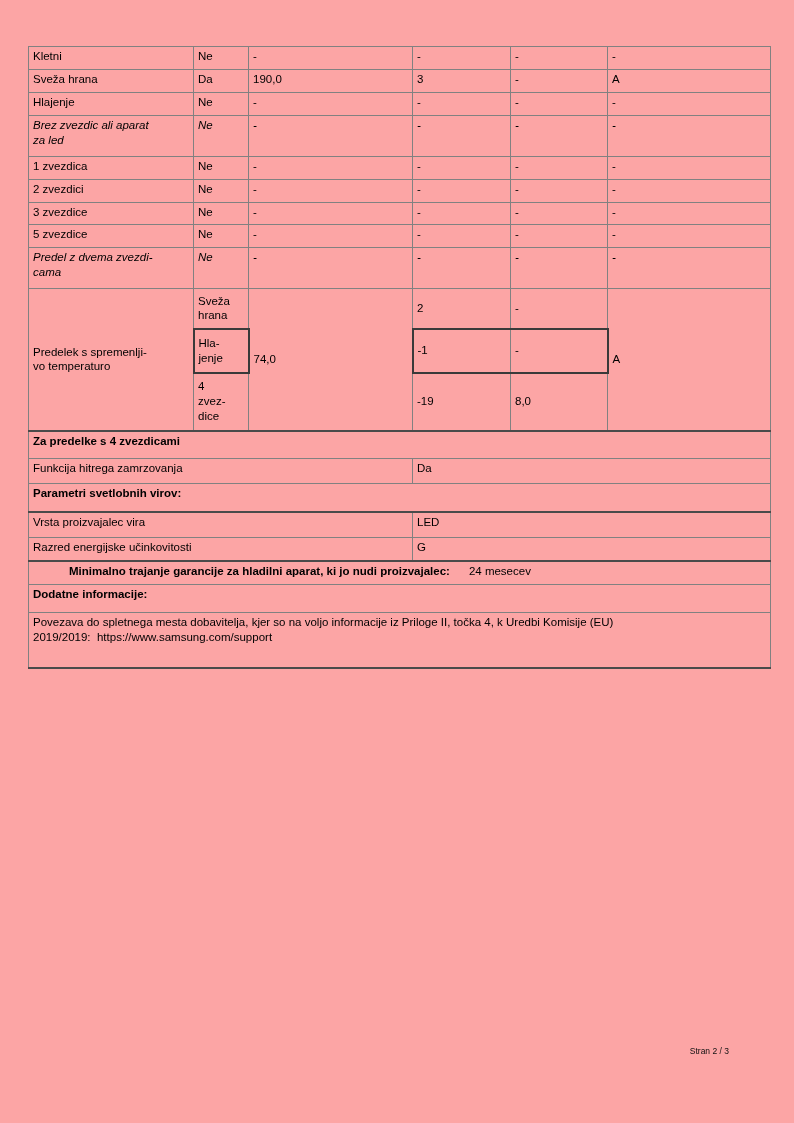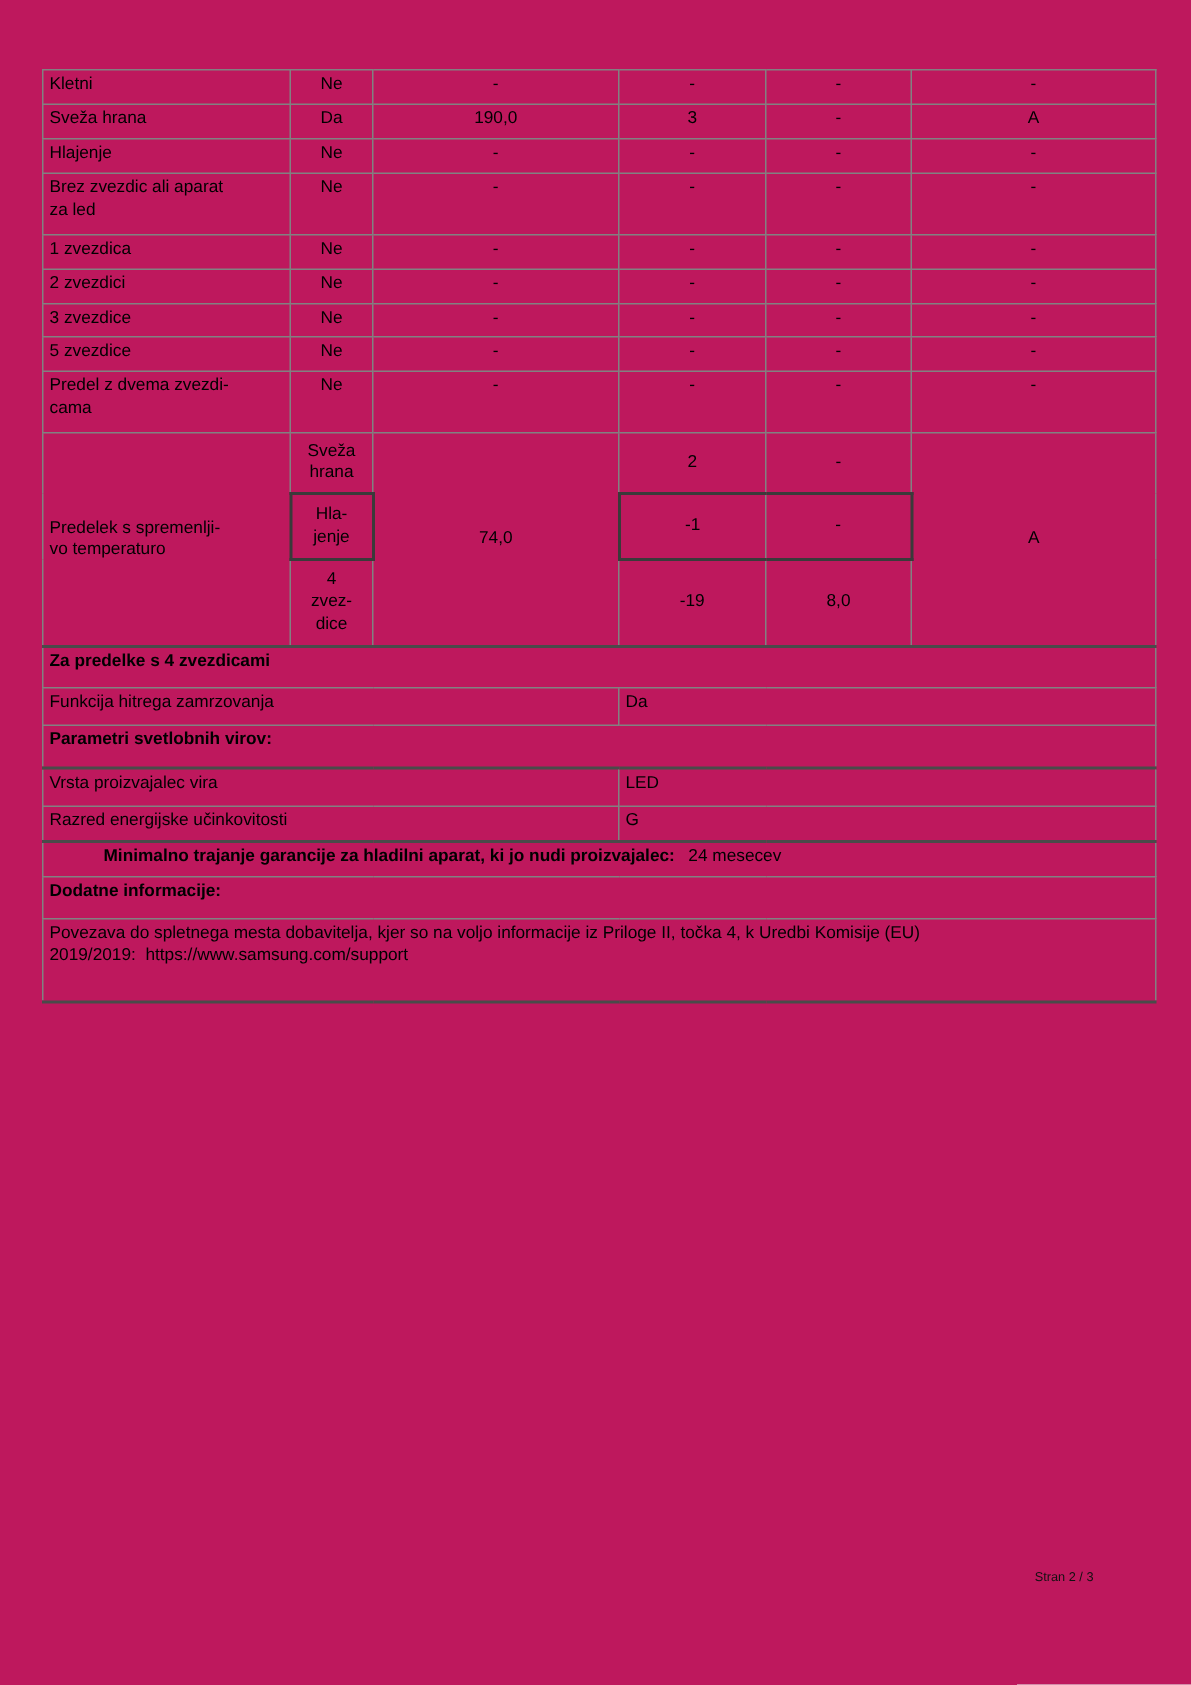--- a/index.html
+++ b/index.html
@@ -7,7 +7,7 @@
     position: relative;
     width: 794px;
     height: 1123px;
-    background: #be185d;
+    background: #fca5a5;
     margin: 0 auto;
     overflow: hidden;
     font-family: "Liberation Sans", sans-serif;

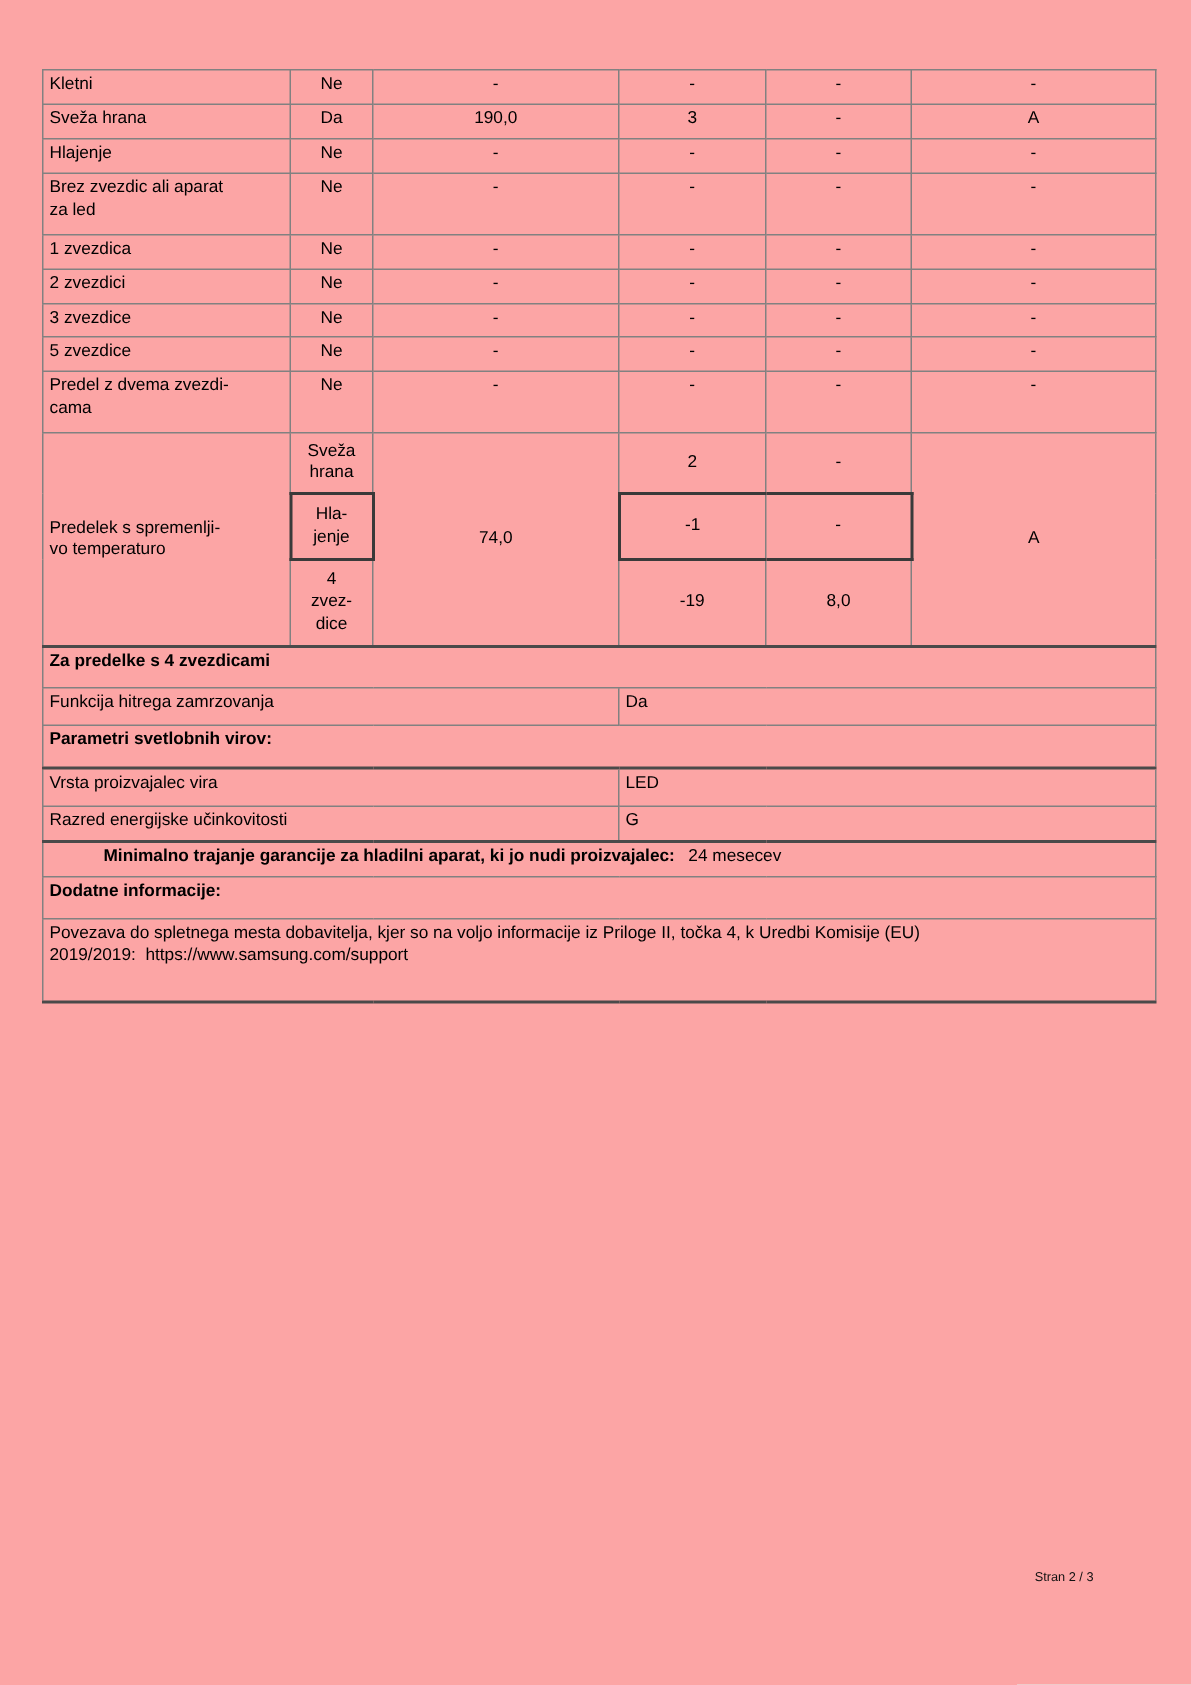--- a/index.html
+++ b/index.html
@@ -31,7 +31,7 @@
     overflow: hidden;
   }
   .lbl { text-align: left; padding-left: 5px; }
-  .c   { text-align: center; }
+  .c   { text-align: left; }
   .mid { vertical-align: middle !important; }
   .pre { white-space: pre-line; }
   .prewrap { white-space: pre-wrap; }

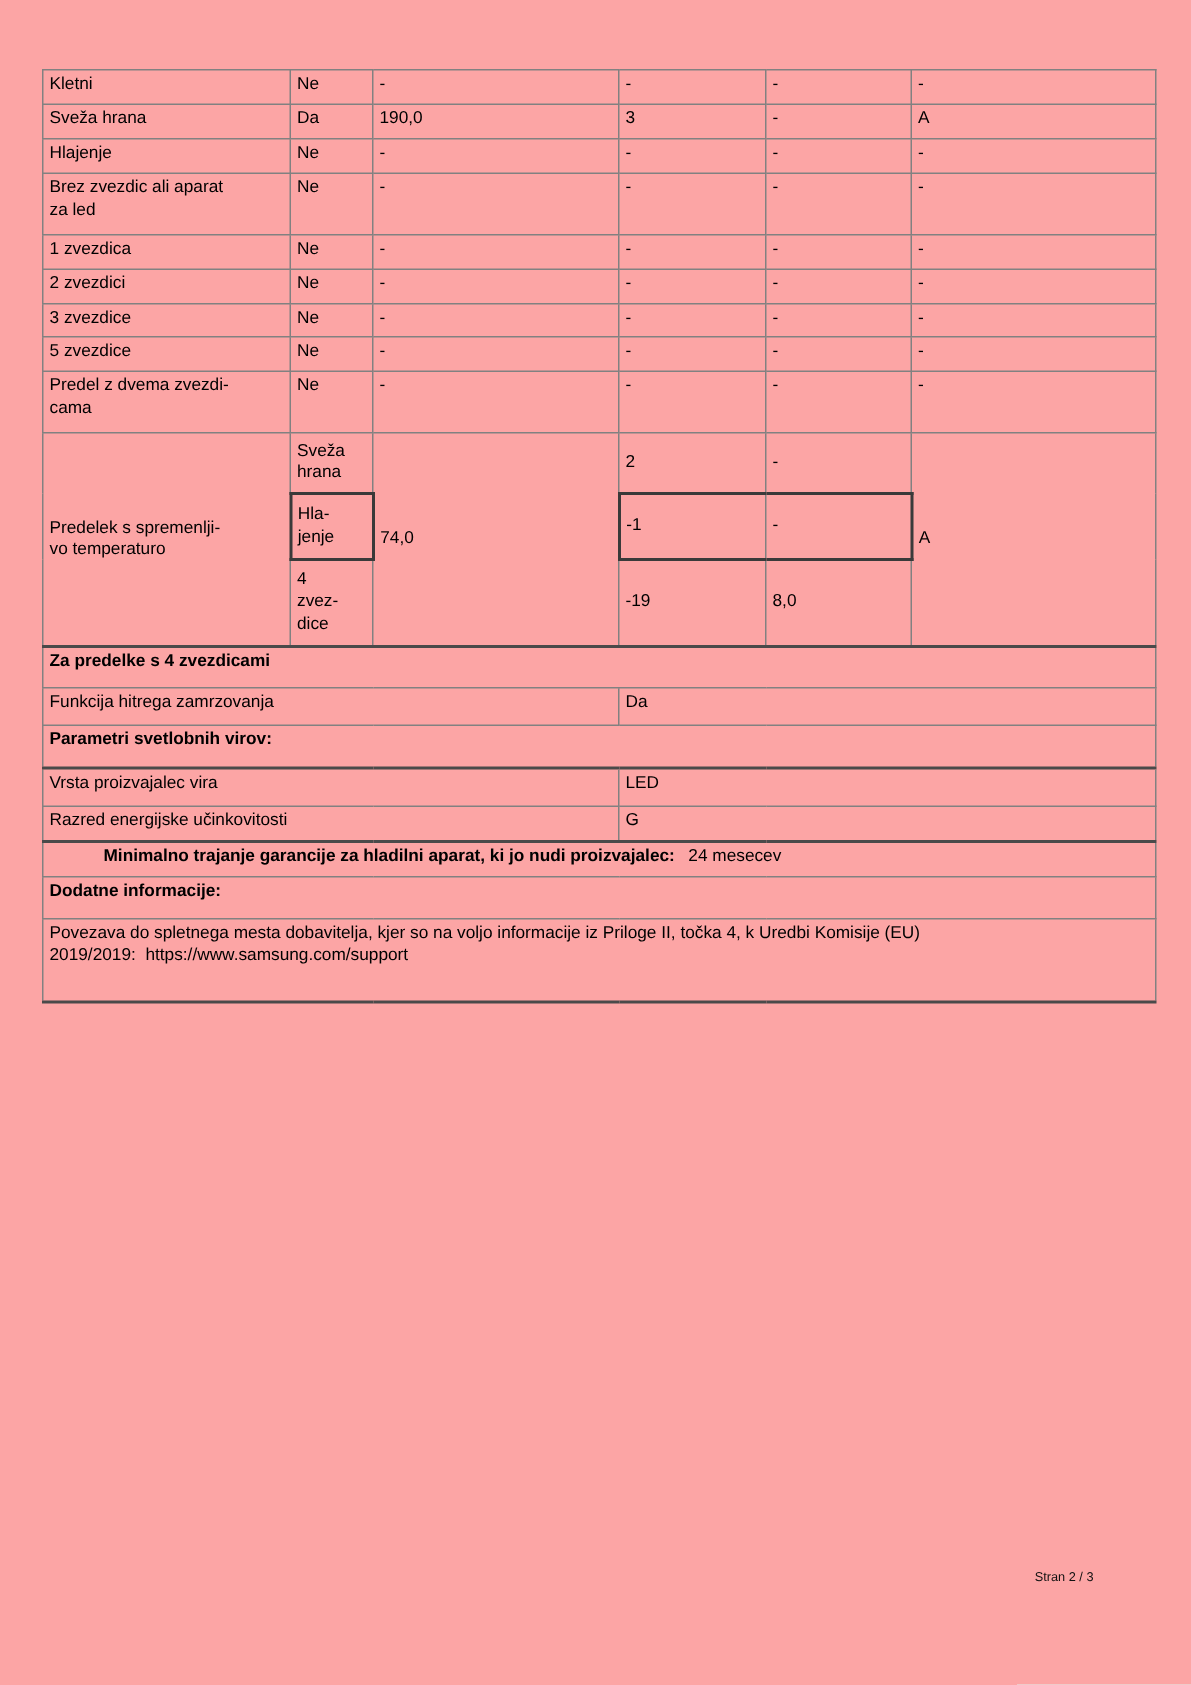--- a/index.html
+++ b/index.html
@@ -49,7 +49,7 @@
   
   tr.h22 { height: 22px; padding-left: 16px; } tr.h23 { height: 23px; } tr.h24 { height: 24px; }
   tr.h25 { height: 25px; } tr.h26 { height: 26px; } tr.h28 { height: 28px; }
-  tr.h40 { height: 40px; } tr.h41 { height: 41px; } tr.h44 { height: 44px; }
+  tr.h40 { height: 40px; } tr.h41 { height: 41px; font-style: italic; } tr.h44 { height: 44px; }
   tr.h55 { height: 55px; padding-left: 24px; } tr.h58 { height: 58px; }
   .footer {
     position: absolute;

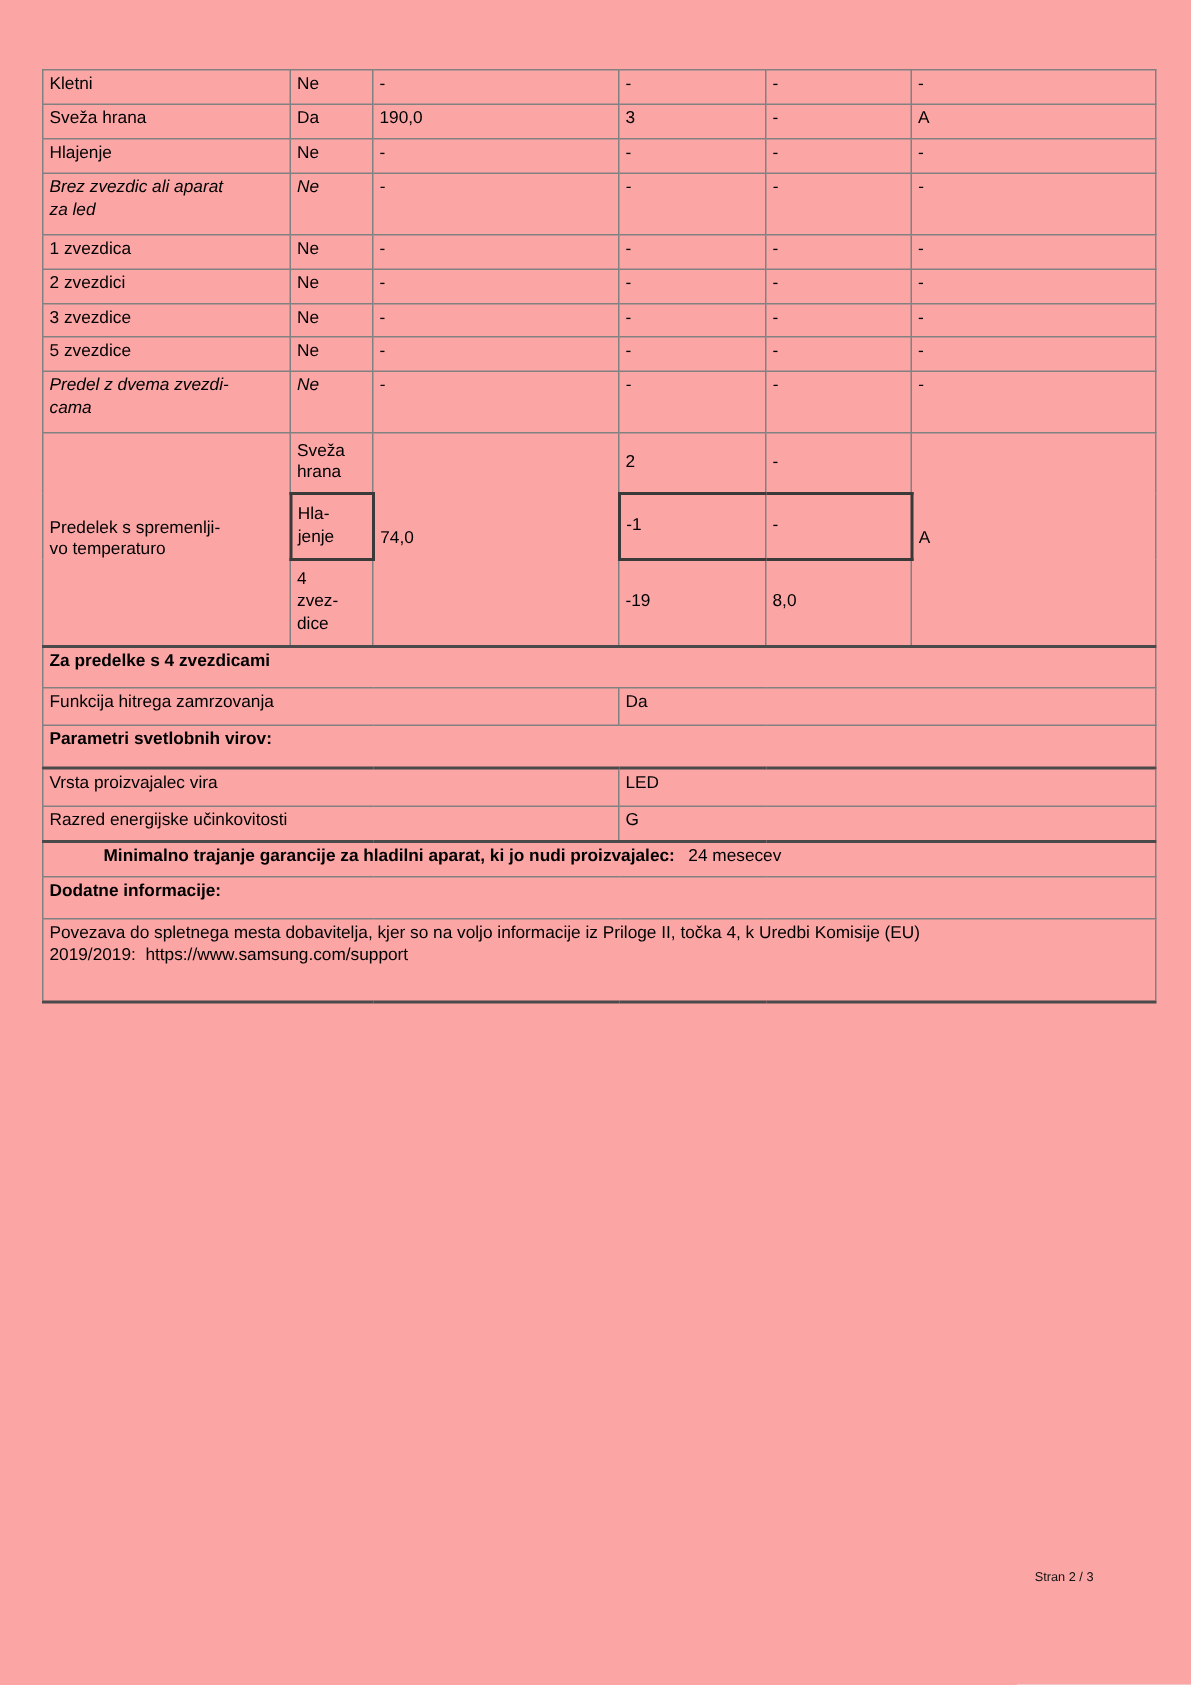--- a/index.html
+++ b/index.html
@@ -37,7 +37,7 @@
   .prewrap { white-space: pre-wrap; }
   .hdr { font-weight: bold; padding-top: 4px; padding-left: 5px; }
   .b   { font-weight: bold; padding-left: 36px; }
-  .wv  { margin-left: 9px; }
+  .wv  { margin-left: 19px; }
   .val { padding-left: 7px; }
   
   .eb  { border: 2px solid #3a3a3a !important; }

